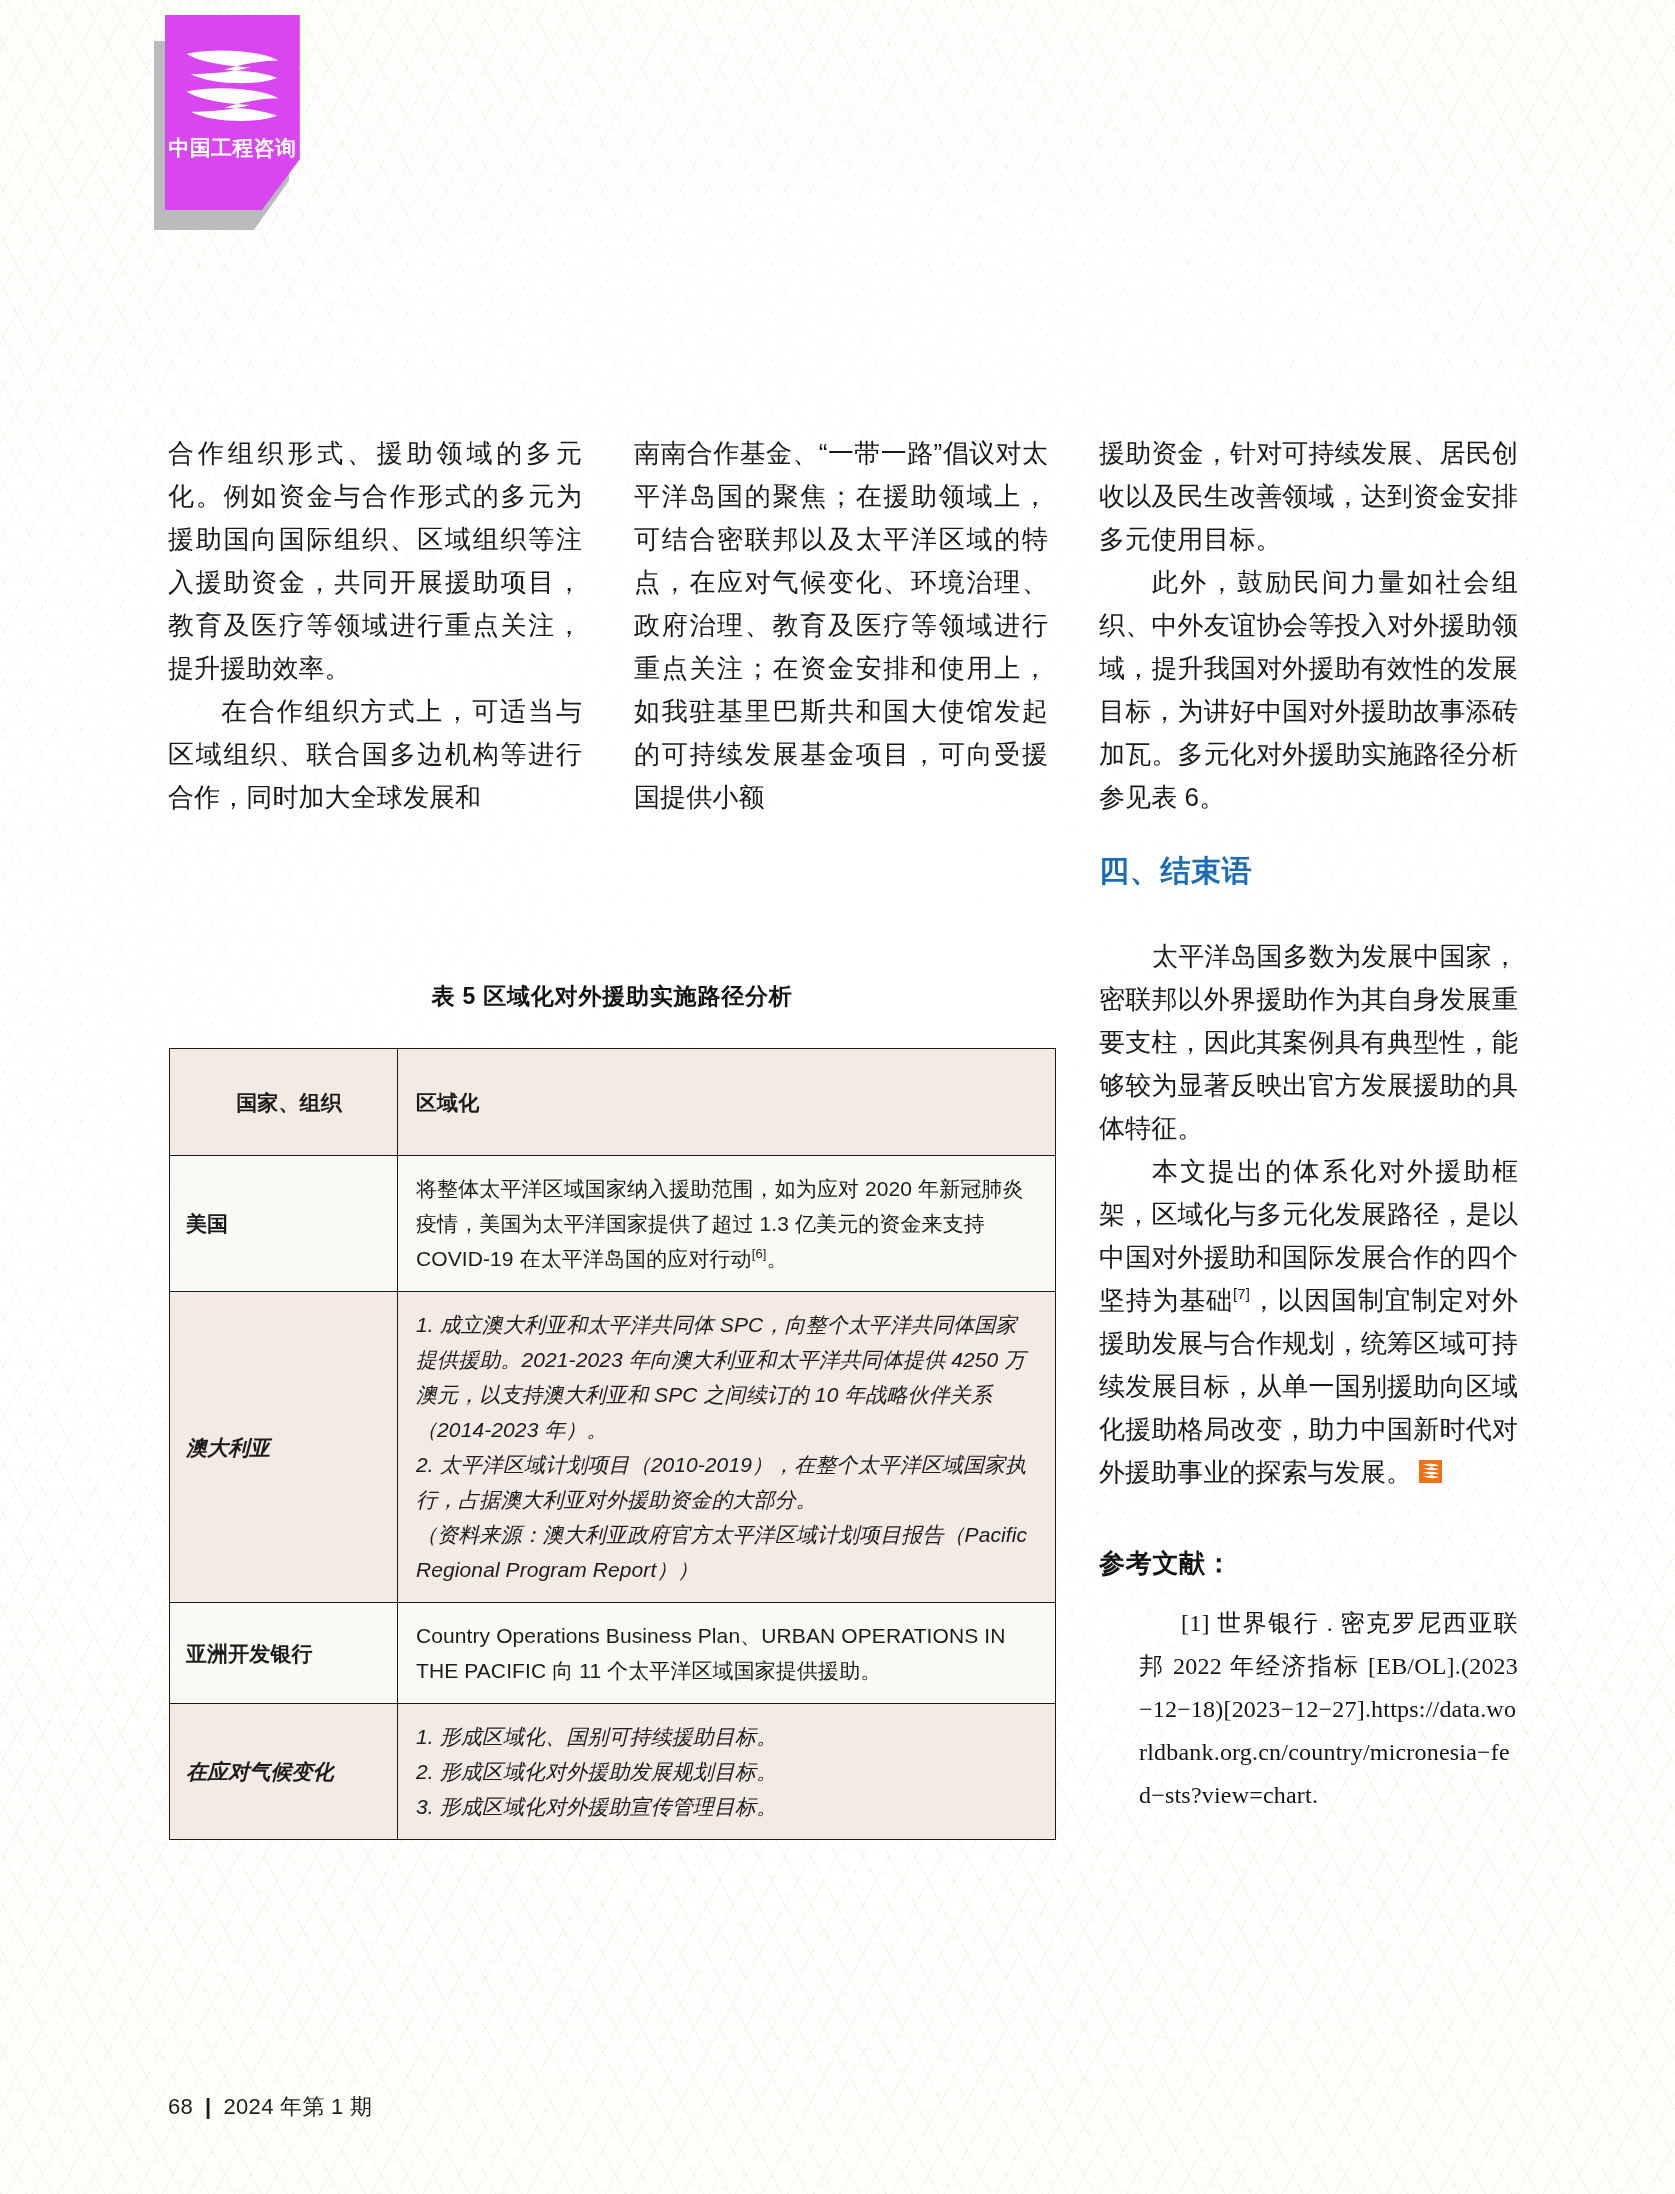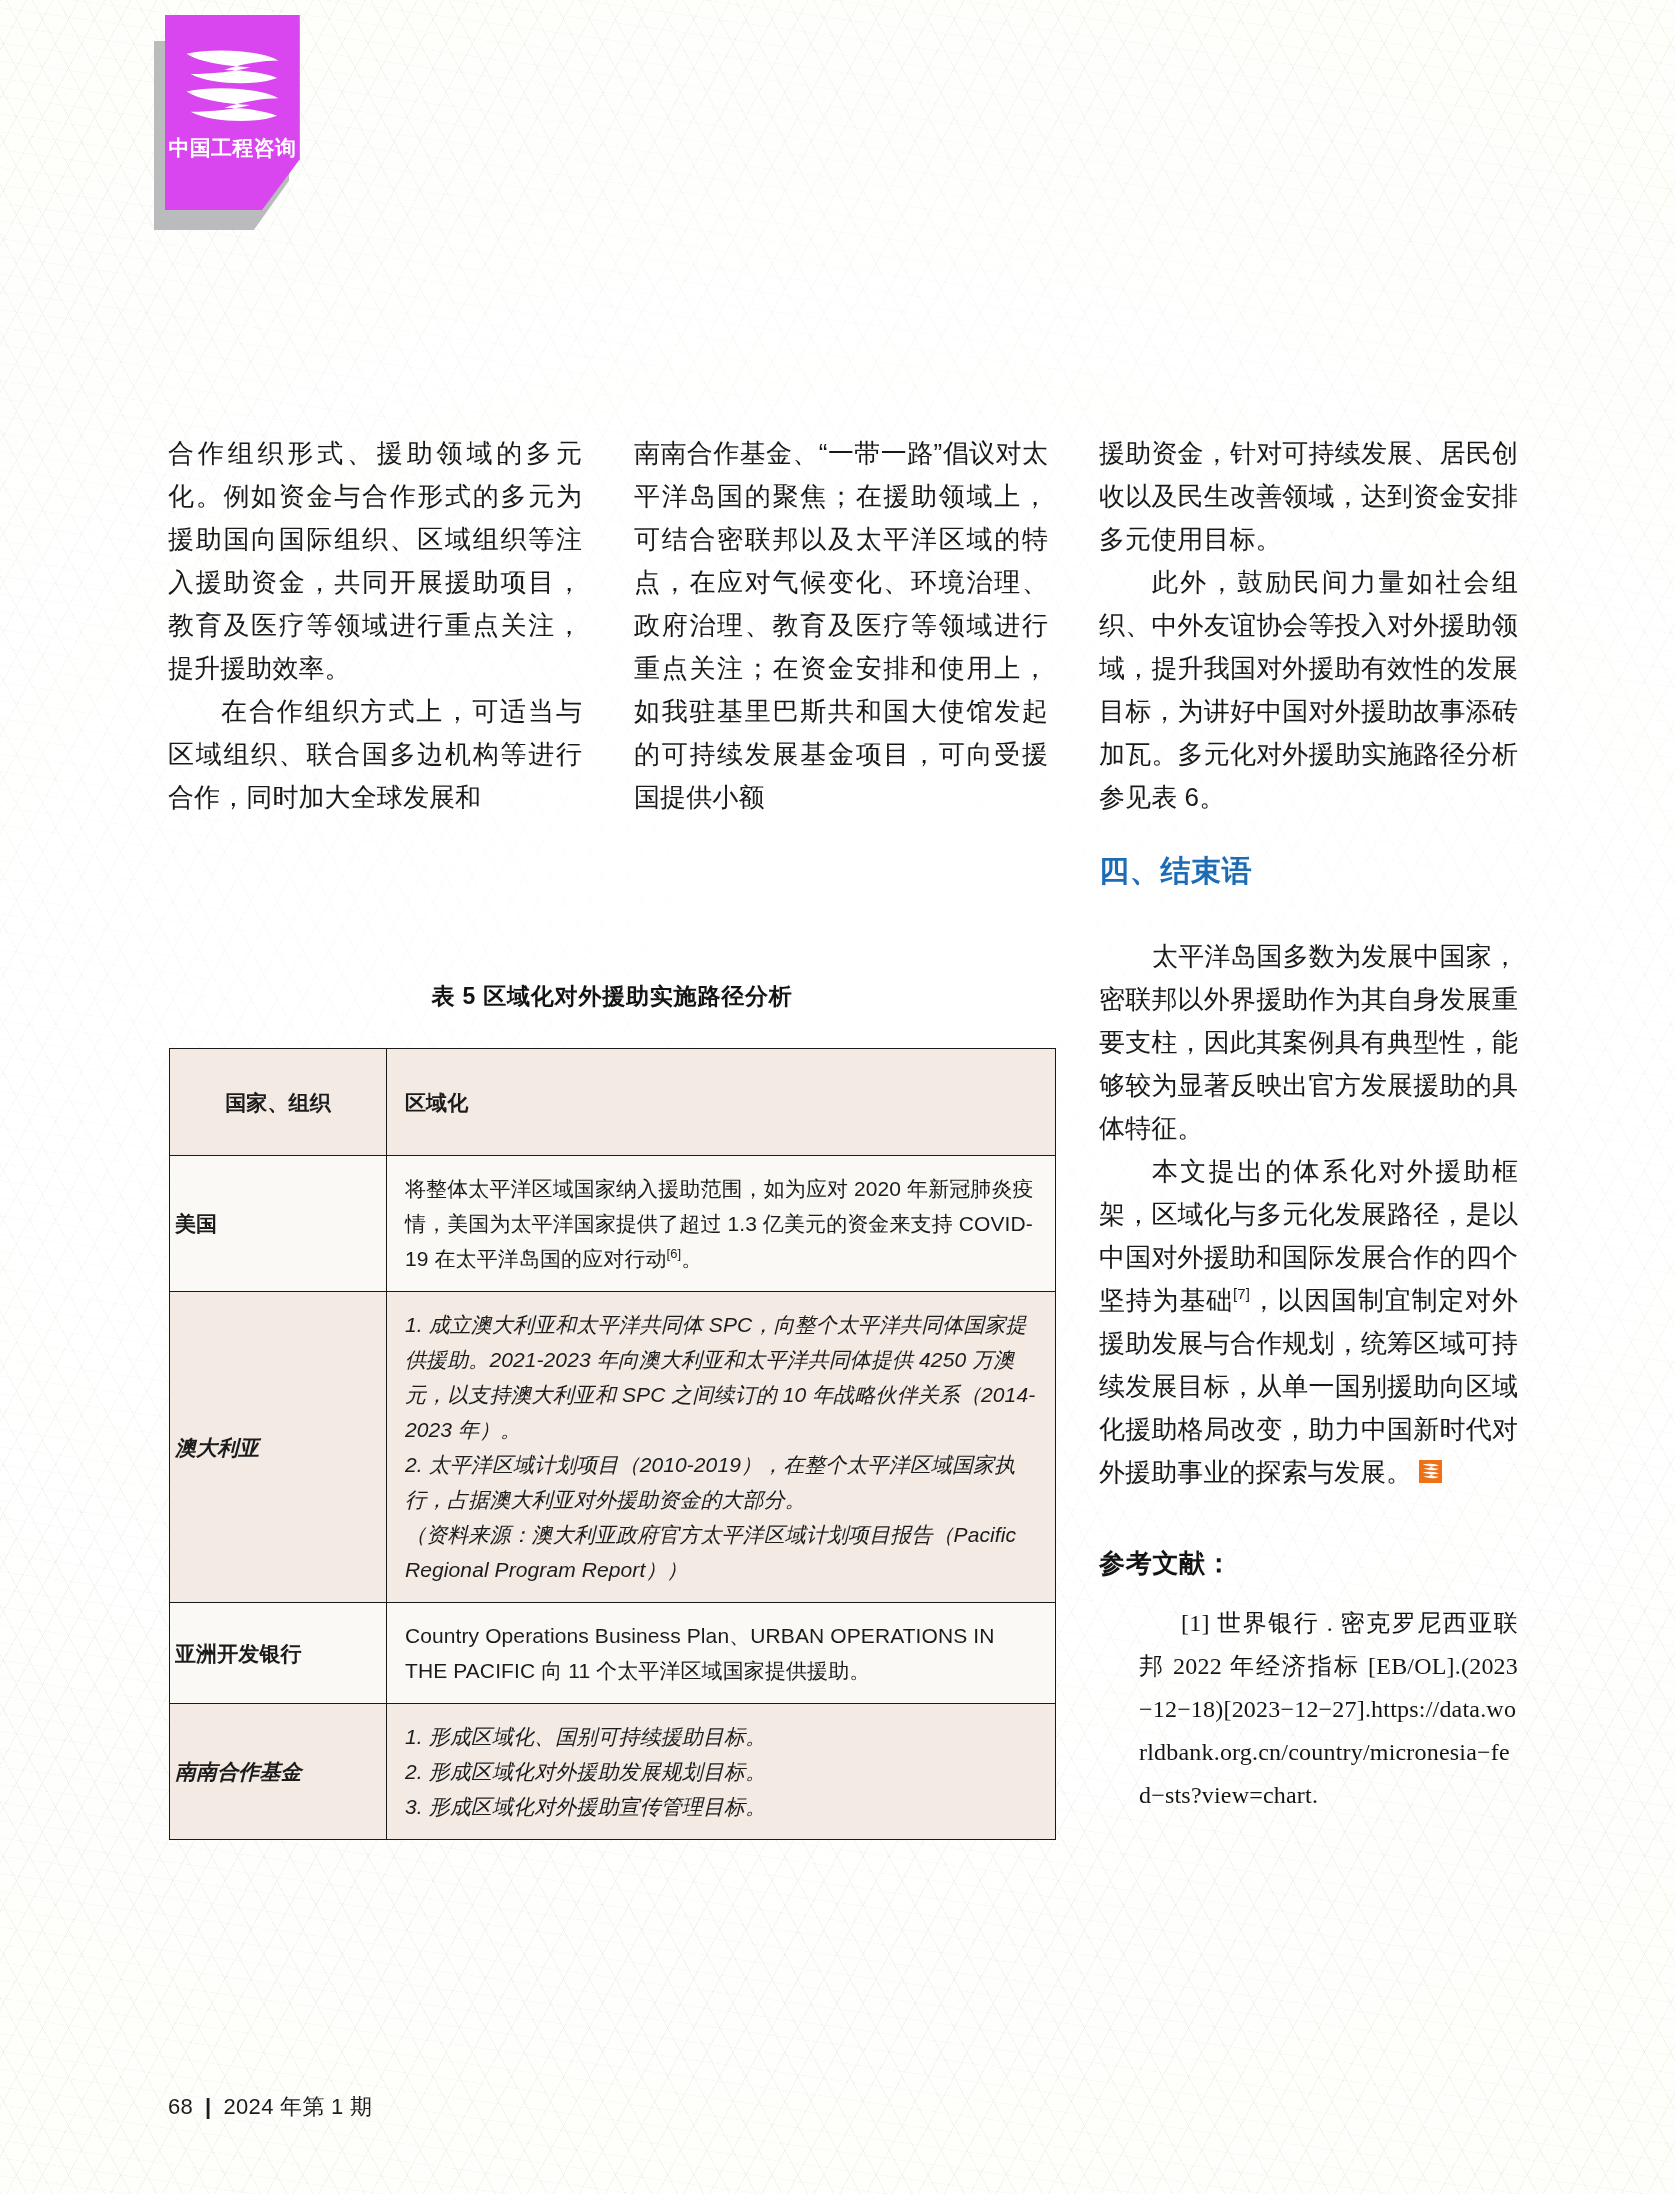--- a/index.html
+++ b/index.html
@@ -126,7 +126,7 @@
     color:#1b1b1b;
     letter-spacing:0.1px;
   }
-  table.tbl td.c1{ width:206px; font-weight:700; padding-left:5px; padding-right:5.4px; }
+  table.tbl td.c1{ width:206px; font-weight:700; padding-left:16px; padding-right:5.4px; }
   table.tbl td.c2{ text-align:left; }
   .row-pink td{ background:#f3eae4;font-style:italic; }
   .row-cream td{ background:#fbf9f5; }

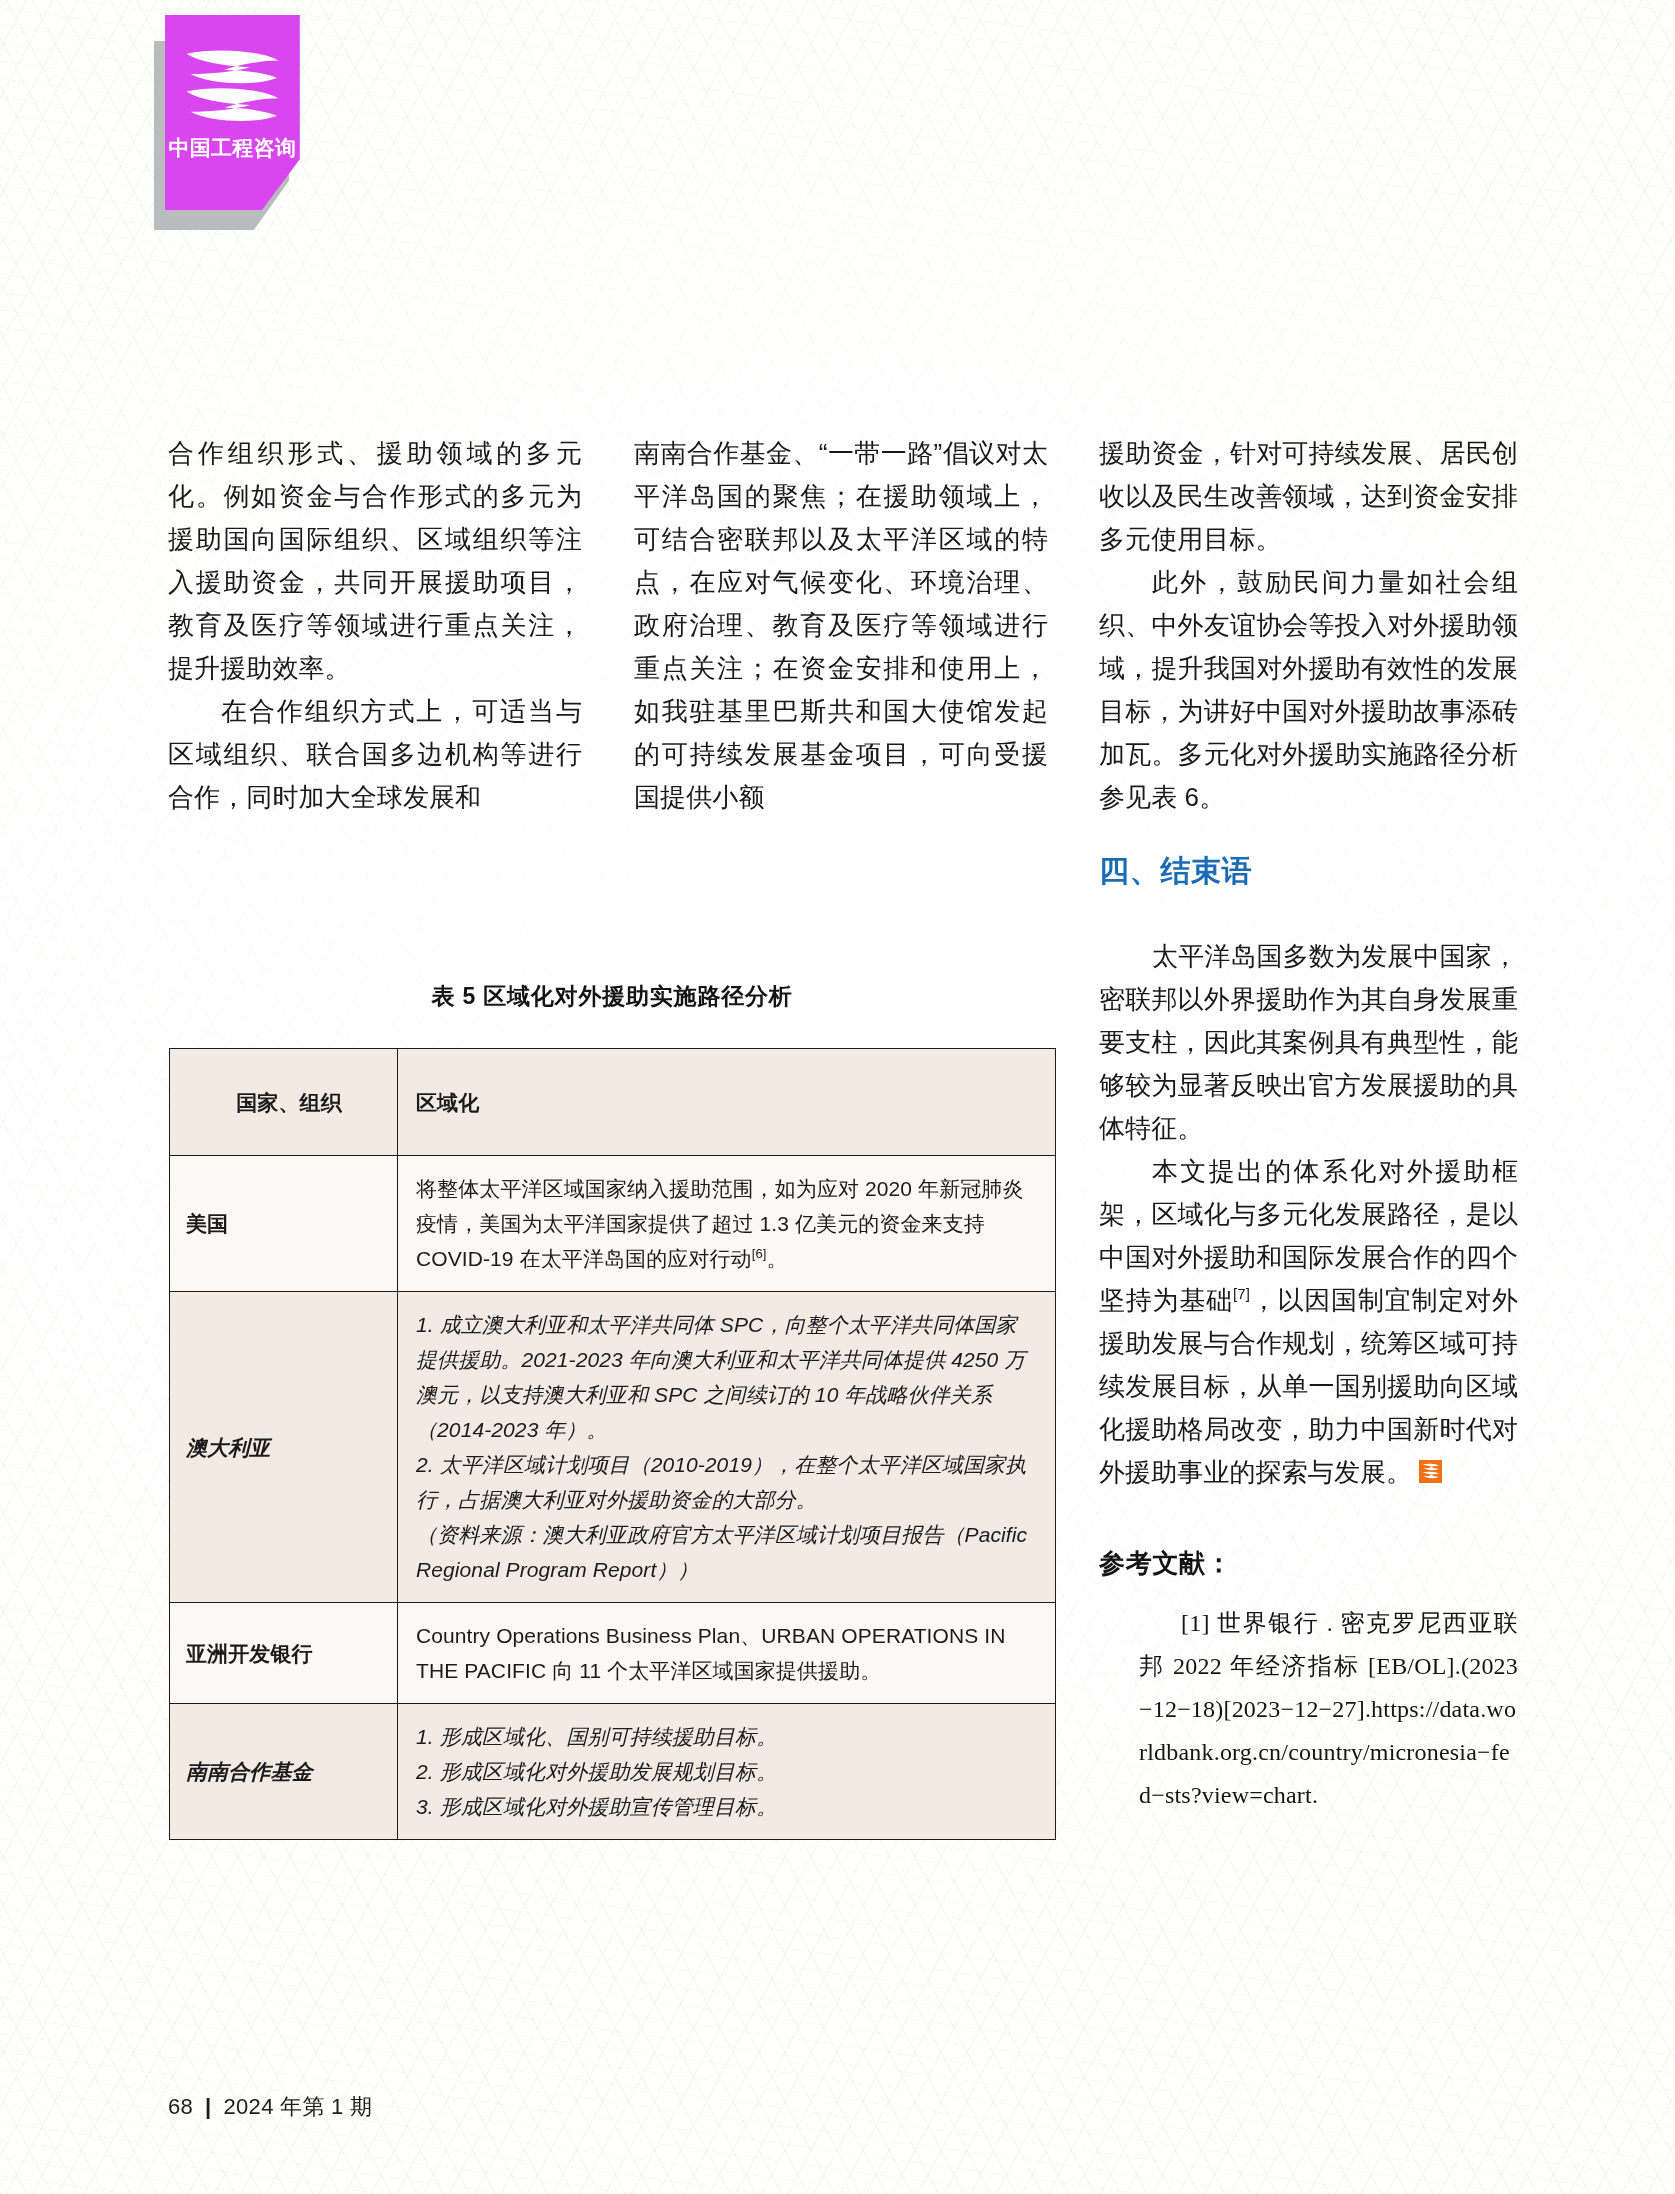--- a/index.html
+++ b/index.html
@@ -225,7 +225,7 @@
     </tr>
 
     <tr class="row-pink">
-      <td class="c1">南南合作基金</td>
+      <td class="c1">在应对气候变化</td>
       <td class="c2">
         <span class="cell-line">1. 形成区域化、国别可持续援助目标。</span>
         <span class="cell-line">2. 形成区域化对外援助发展规划目标。</span>

